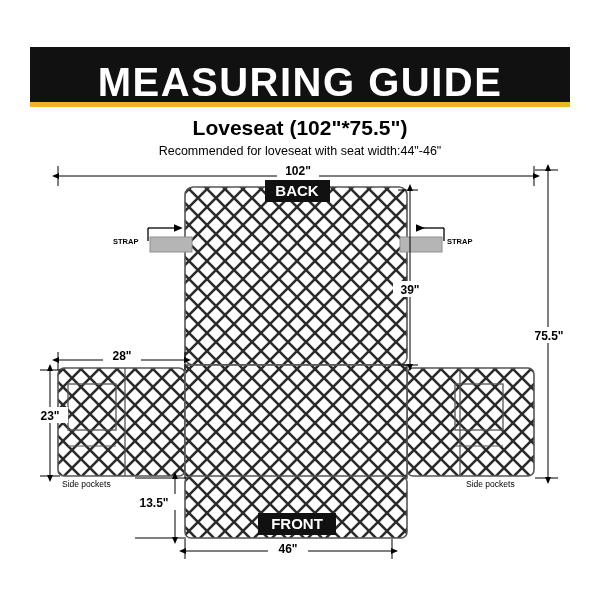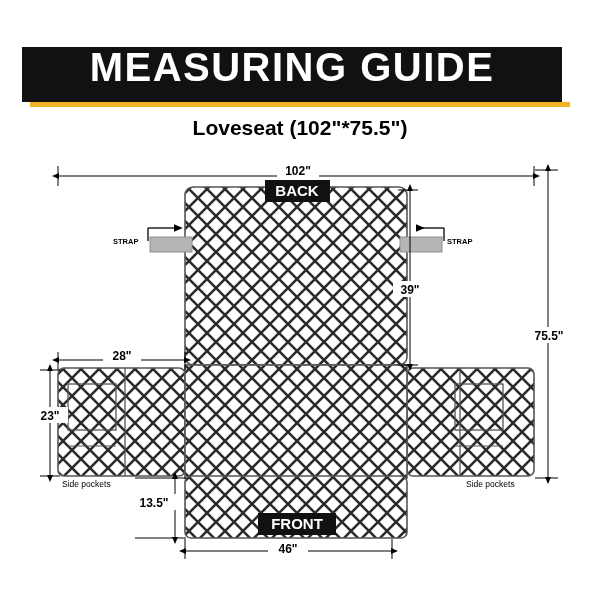--- a/index.html
+++ b/index.html
@@ -20,13 +20,13 @@
   
   #header-banner {
     position: absolute;
-    left: 22px;
+    left: 30px;
     top: 47px;
     width: 540px;
     height: 55px;
     background: #111111;
     display: flex;
-    align-items: flex-start;
+    align-items: flex-end;
     justify-content: center;
   }
   #header-title {

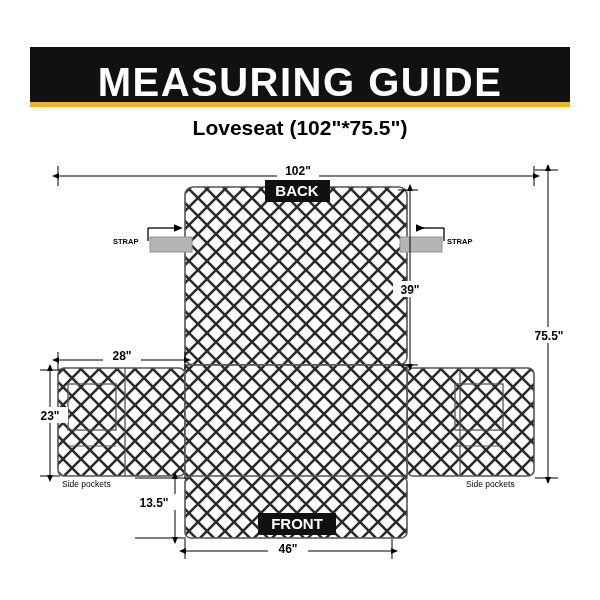--- a/index.html
+++ b/index.html
@@ -108,6 +108,7 @@
   <div id="header-underline"></div>
 
   <div id="product-title">Loveseat (102"*75.5")</div>
+  <div id="product-subtitle">Recommended for loveseat with seat width:44"-46"</div>
 
   <svg id="diagram" viewBox="0 0 600 600">
     <defs>

